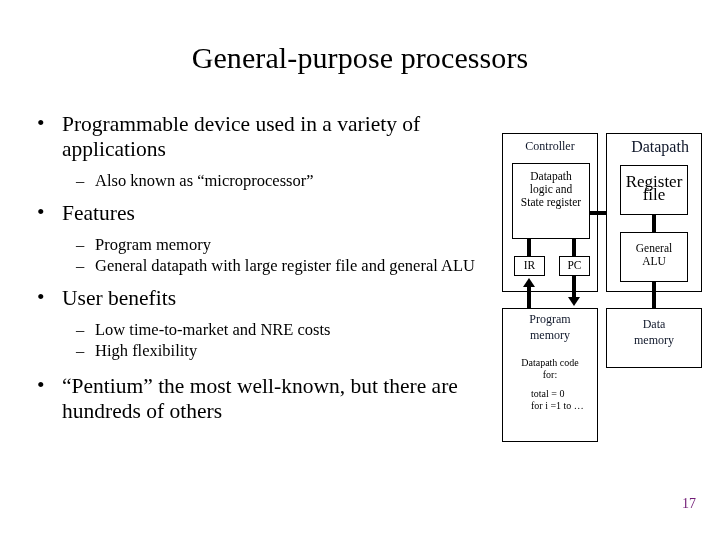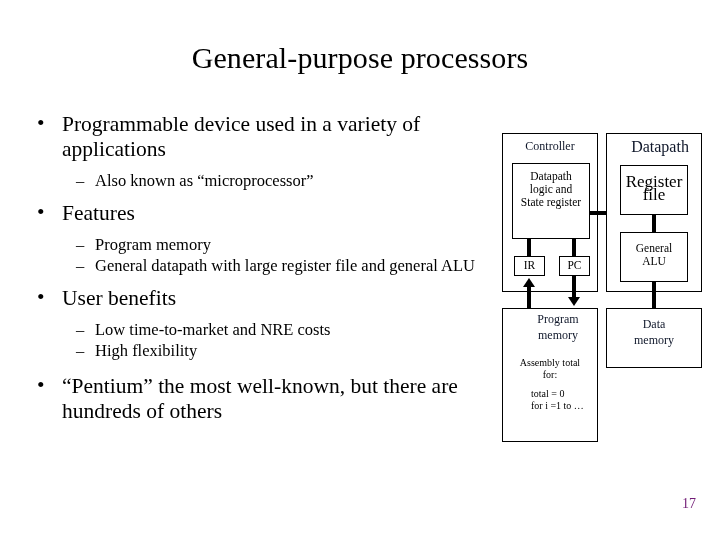--- a/index.html
+++ b/index.html
@@ -234,7 +234,7 @@
     <div class="conn" style="left:652px; top:282px; width:4px; height:26px;"></div>
 
     <div class="dbox" style="left:502px; top:308px; width:96px; height:134px;"></div>
-    <div class="dlabel pink" style="left:502px; top:311px; width:96px; font-size:12px; line-height:16px;padding-left:8px;">
+    <div class="dlabel pink" style="left:502px; top:311px; width:96px; font-size:12px; line-height:16px;">
       <div>Program</div>
       <div>memory</div>
     </div>

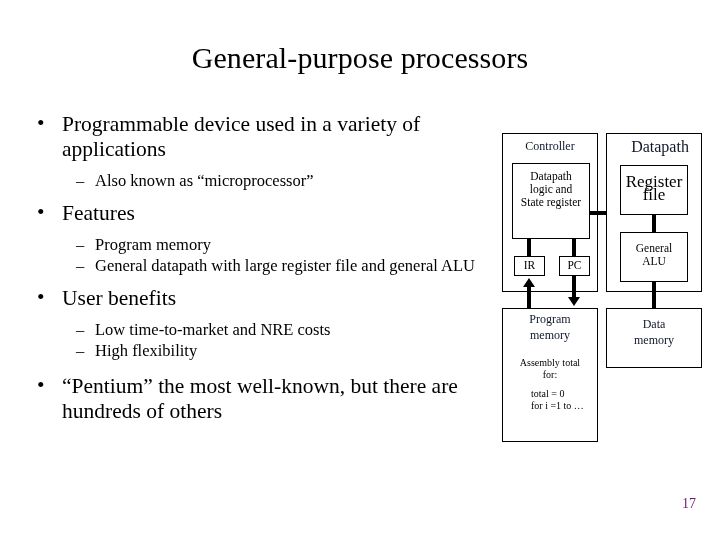--- a/index.html
+++ b/index.html
@@ -239,7 +239,7 @@
       <div>memory</div>
     </div>
     <div class="dlabel blk" style="left:502px; top:357px; width:96px; font-size:10px; line-height:12px;">
-      <div>Assembly total</div>
+      <div>Datapath code</div>
       <div>for:</div>
     </div>
     <div class="dlabel blk" style="left:511px; top:388px; width:96px; font-size:10px; line-height:12px; text-align:left;margin-left:20px;">

